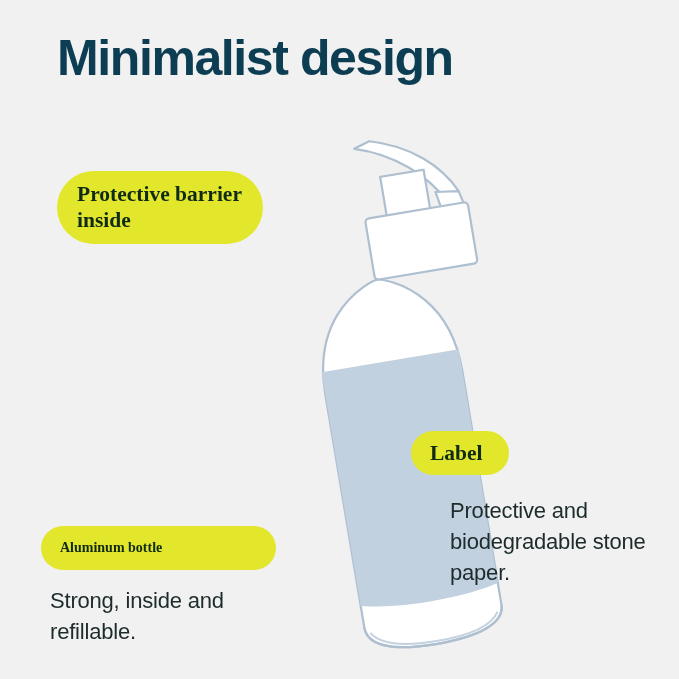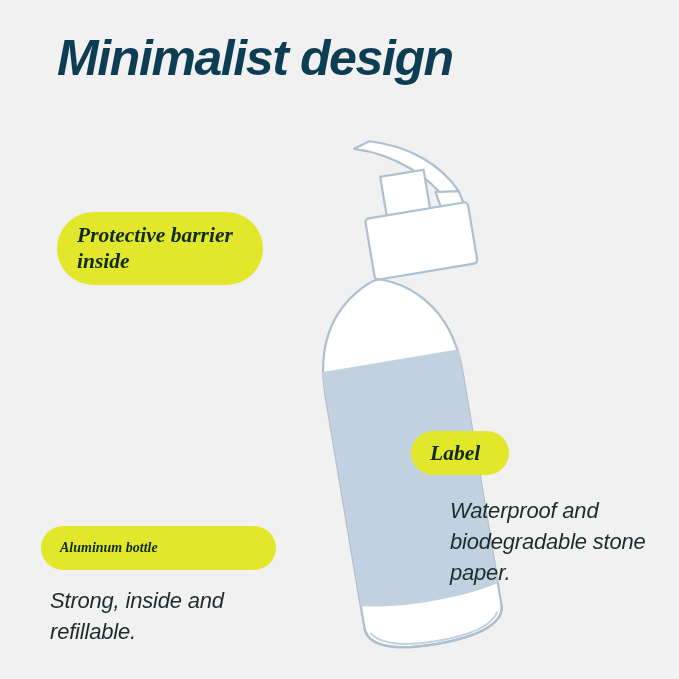--- a/index.html
+++ b/index.html
@@ -18,7 +18,6 @@
     width: 679px;
     height: 679px;
     background: #f1f1f1;
-    font-style: italic;
   }
 
   

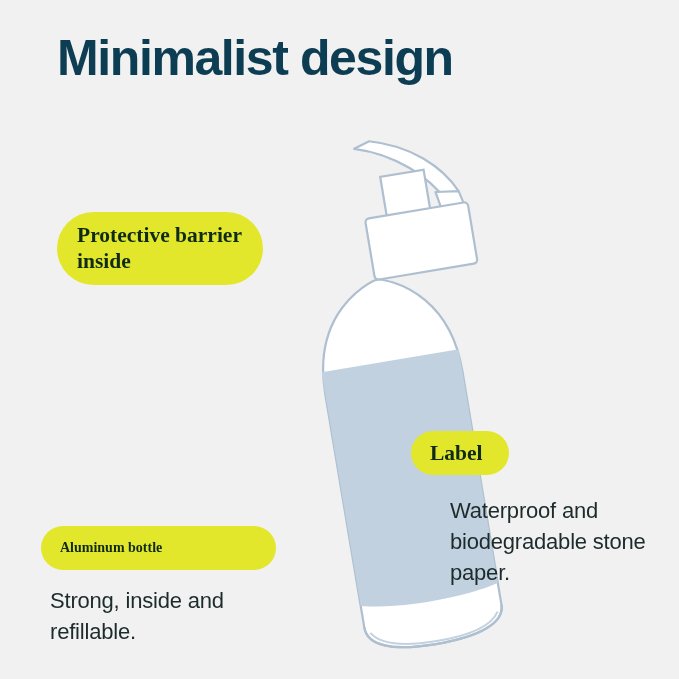--- a/index.html
+++ b/index.html
@@ -68,7 +68,6 @@
     padding: 0 20px;
     font-size: 21.5px;
     line-height: 1.18;
-    margin-top: 41px;
   }
 
   #badge-label {

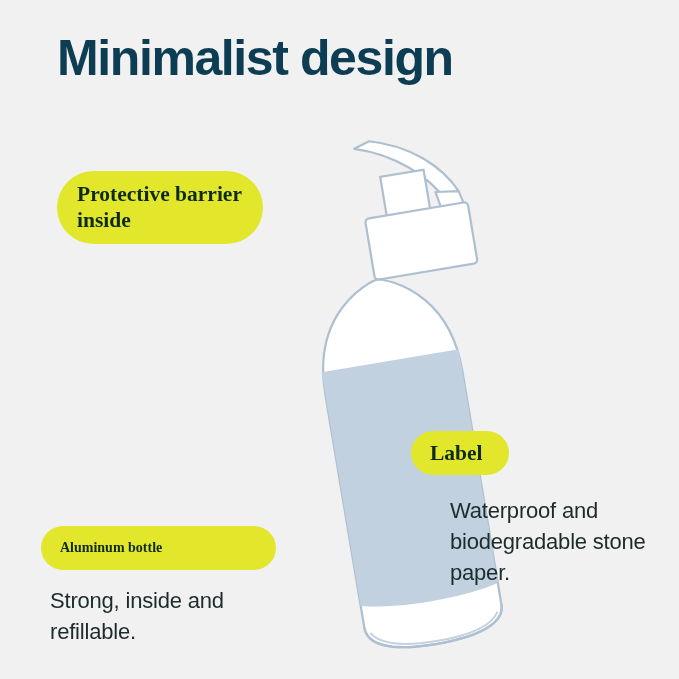--- a/index.html
+++ b/index.html
@@ -166,7 +166,7 @@
 
   <div id="badge-label" class="badge">Label</div>
 
-  <p id="desc-label" class="desc">Waterproof and biodegradable stone paper.</p>
+  <p id="desc-label" class="desc">Protective and biodegradable stone paper.</p>
 
   <div id="badge-aluminum" class="badge">Aluminum bottle</div>
 

